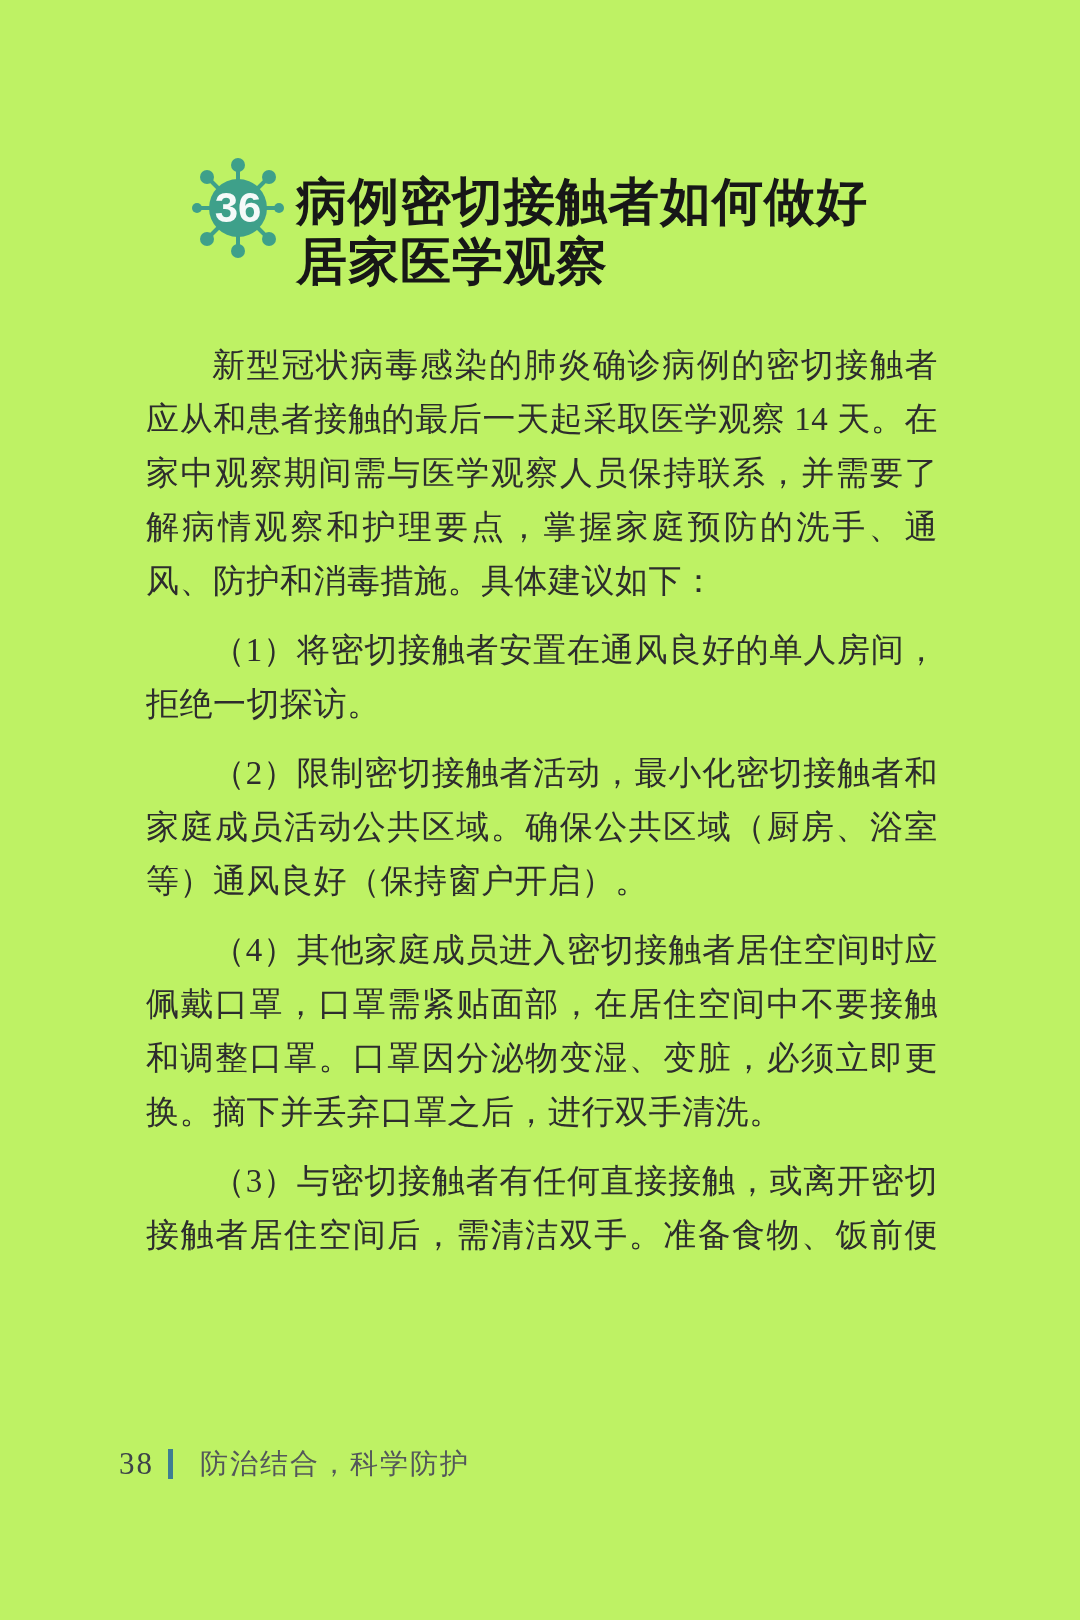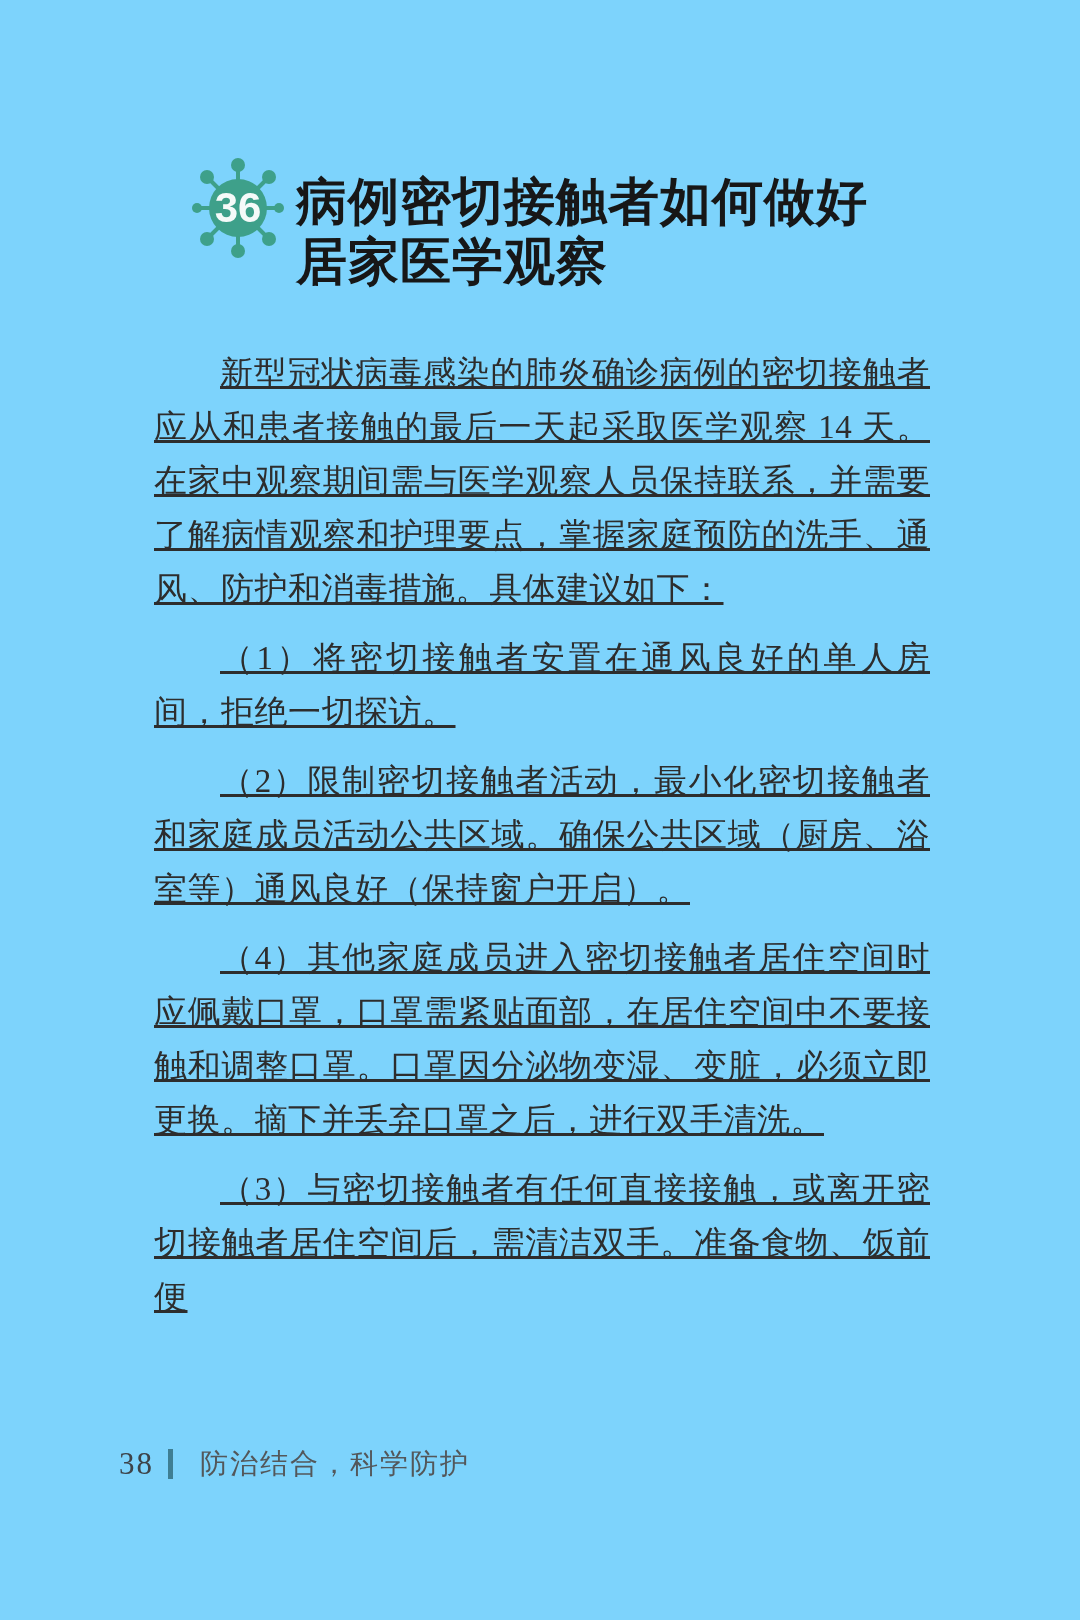--- a/index.html
+++ b/index.html
@@ -8,7 +8,7 @@
     position: relative;
     width: 1080px;
     height: 1620px;
-    background: #7dd3fc;
+    background: #bef264;
     overflow: hidden;
     font-family: "Liberation Serif", "DejaVu Serif", serif;
   }

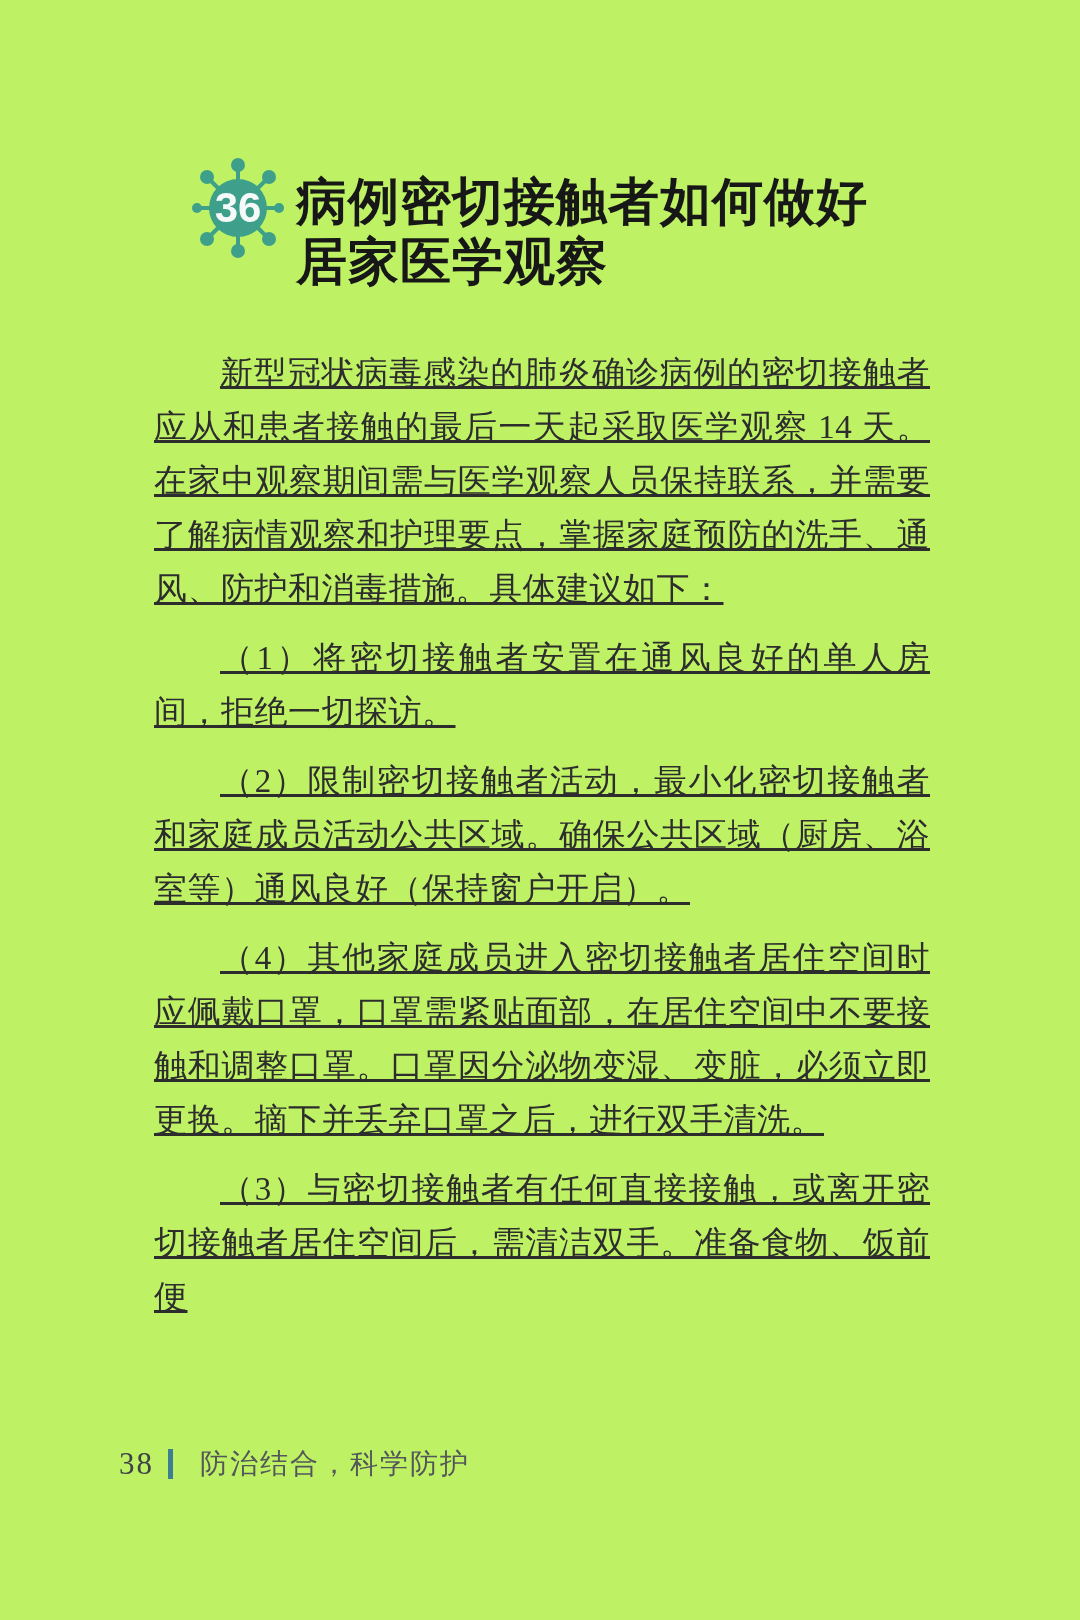--- a/index.html
+++ b/index.html
@@ -54,7 +54,7 @@
     width: 792px;
   }
   .body-text p {
-    margin: 8px;
+    margin: 0;
     font-size: 33px;
     line-height: 54px;
     color: #2d2d2d;
@@ -62,7 +62,6 @@
     text-justify: inter-ideograph;
     text-indent: 2em;
     letter-spacing: 0.5px;
-    text-decoration: underline;
   }
   .body-text p + p { margin-top: 15px; }
   .body-text p.continues { text-align-last: justify; }

